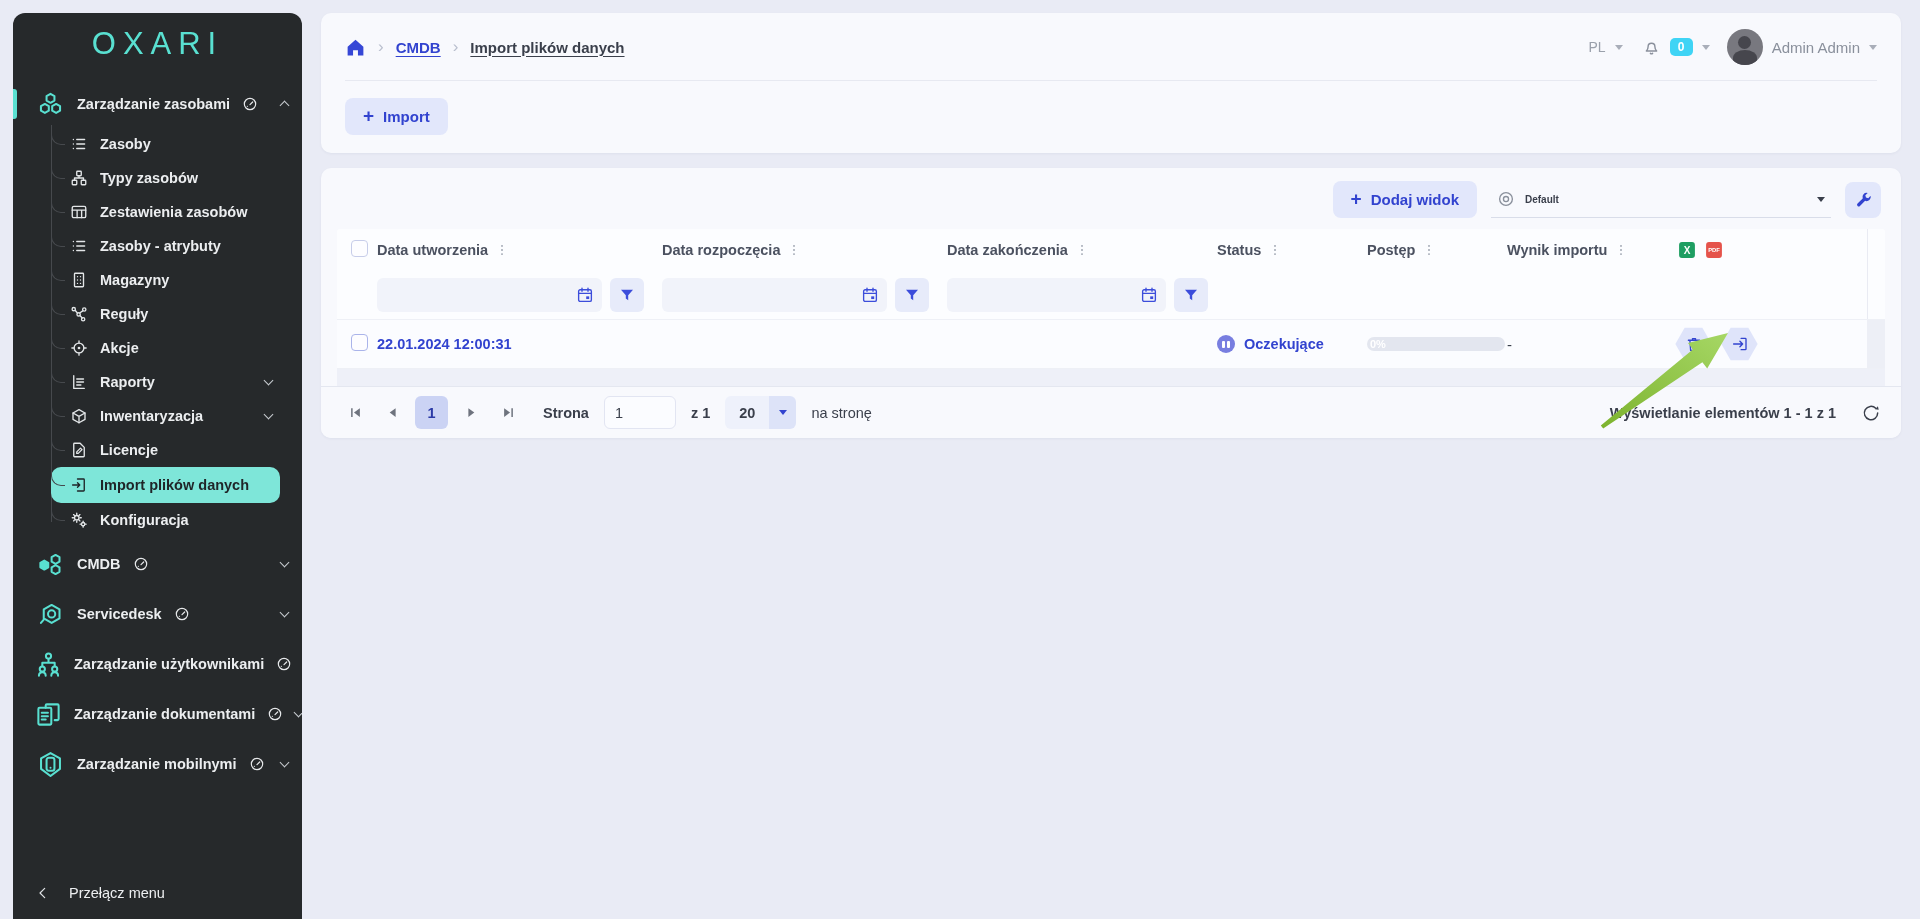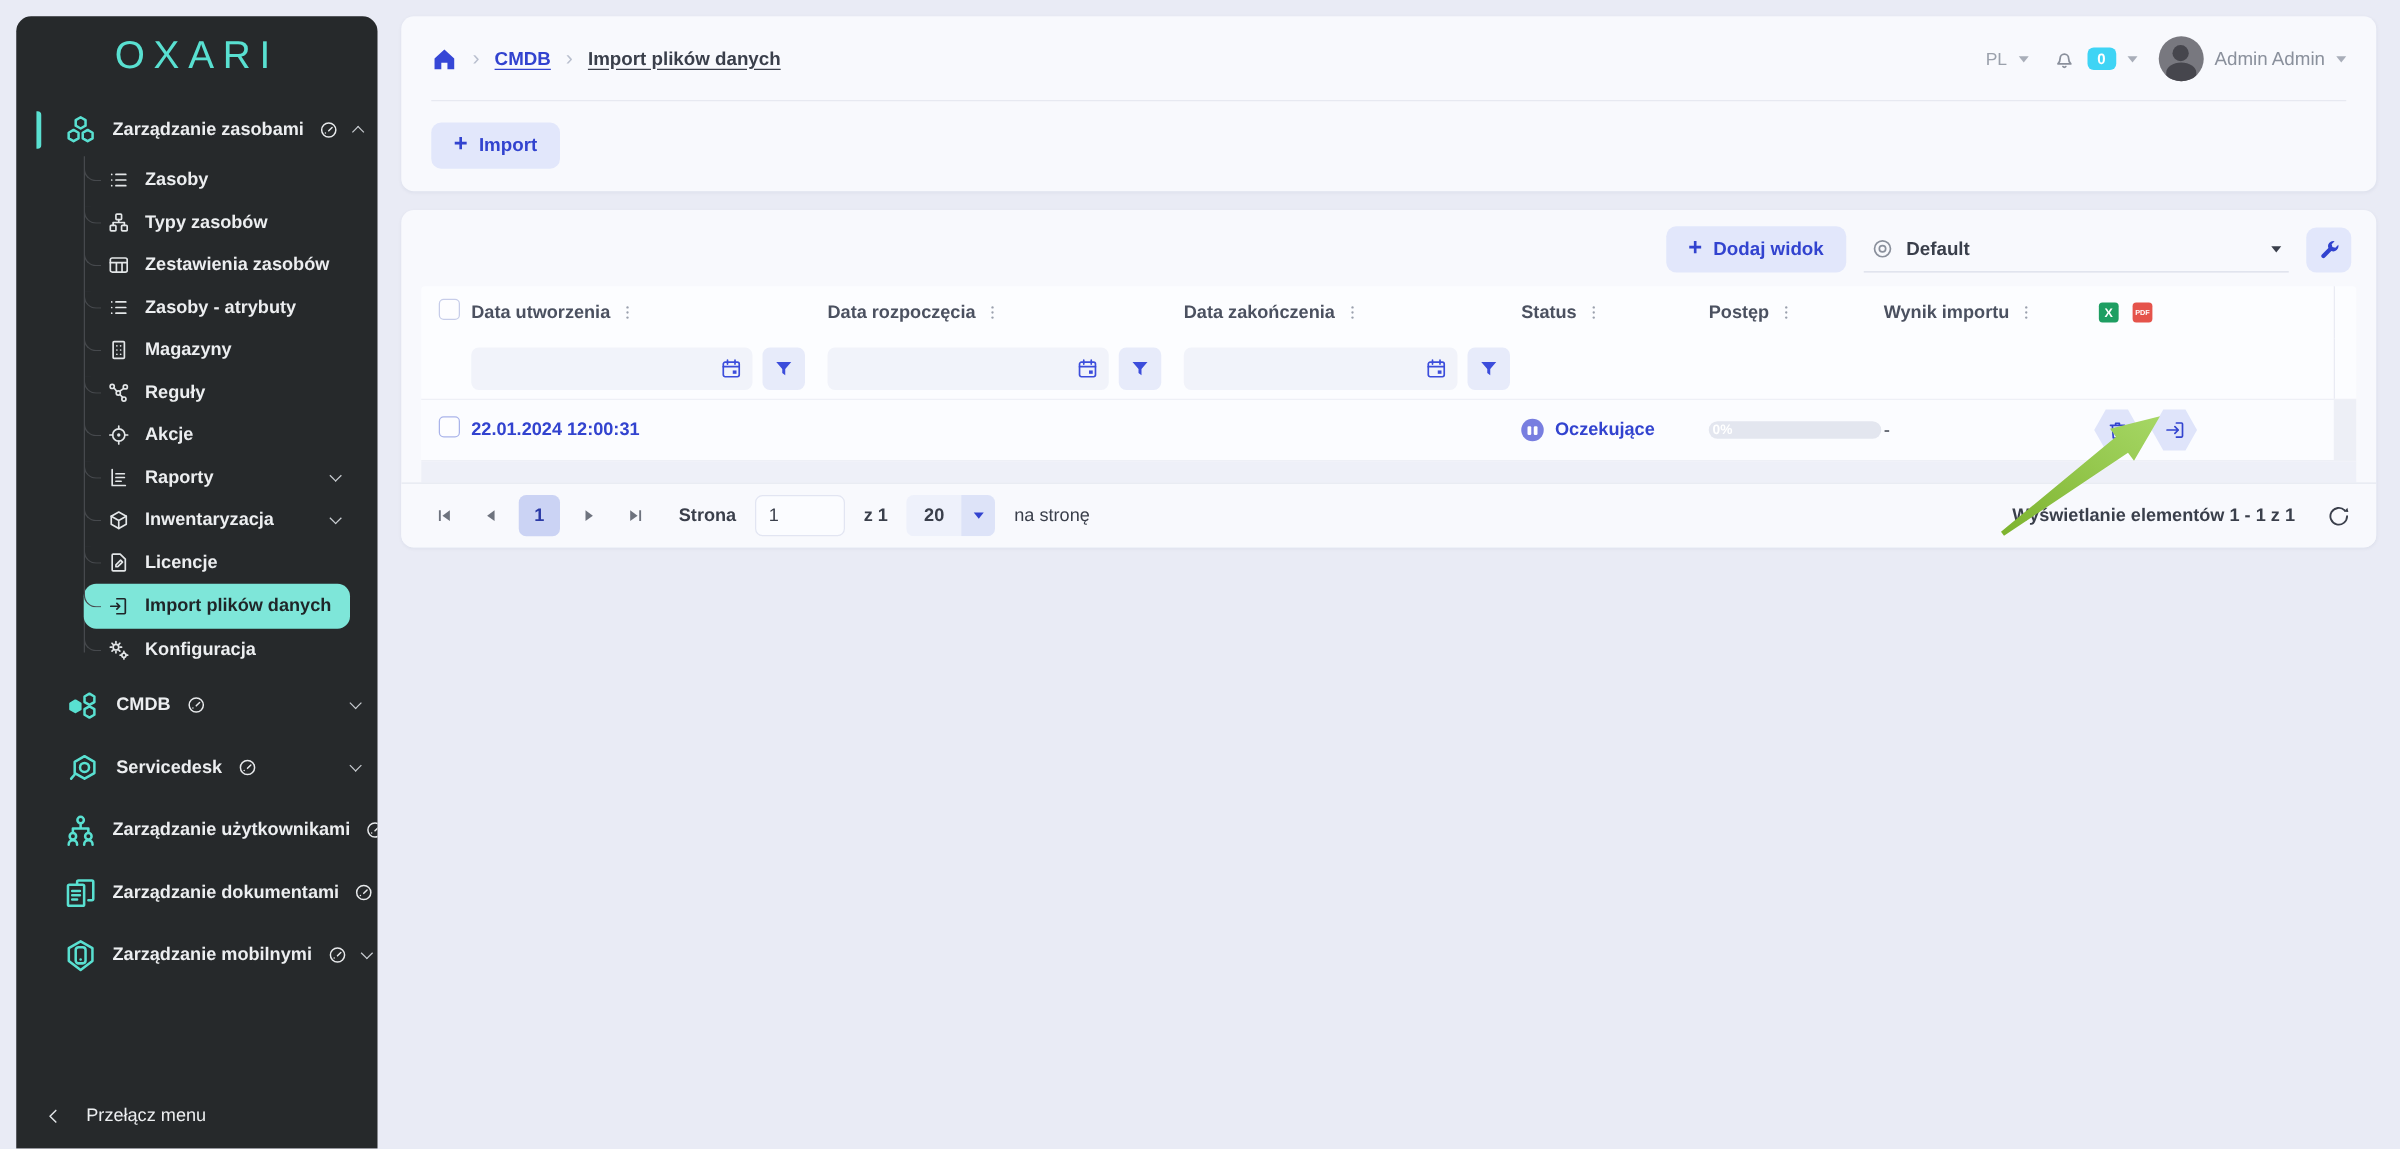--- a/index.html
+++ b/index.html
@@ -13,7 +13,7 @@
     display:flex; flex-direction:column; }
   .logo-wrap { height:62px; display:flex; align-items:center; justify-content:center; flex:0 0 auto; }
   .logo-text { color:#59e0d1; font-size:31px; letter-spacing:7px; font-weight:500; }
-  .menu { flex:1 1 auto; overflow:hidden; padding-top:2px;margin-left:16px; }
+  .menu { flex:1 1 auto; overflow:hidden; padding-top:2px; }
   .mi { position:relative; display:flex; align-items:center; gap:12px; cursor:pointer;
     padding:0 14px 0 22px; font-size:14.5px; font-weight:700; white-space:nowrap; }
   .mi.group { height:46px; margin-top:4px; }

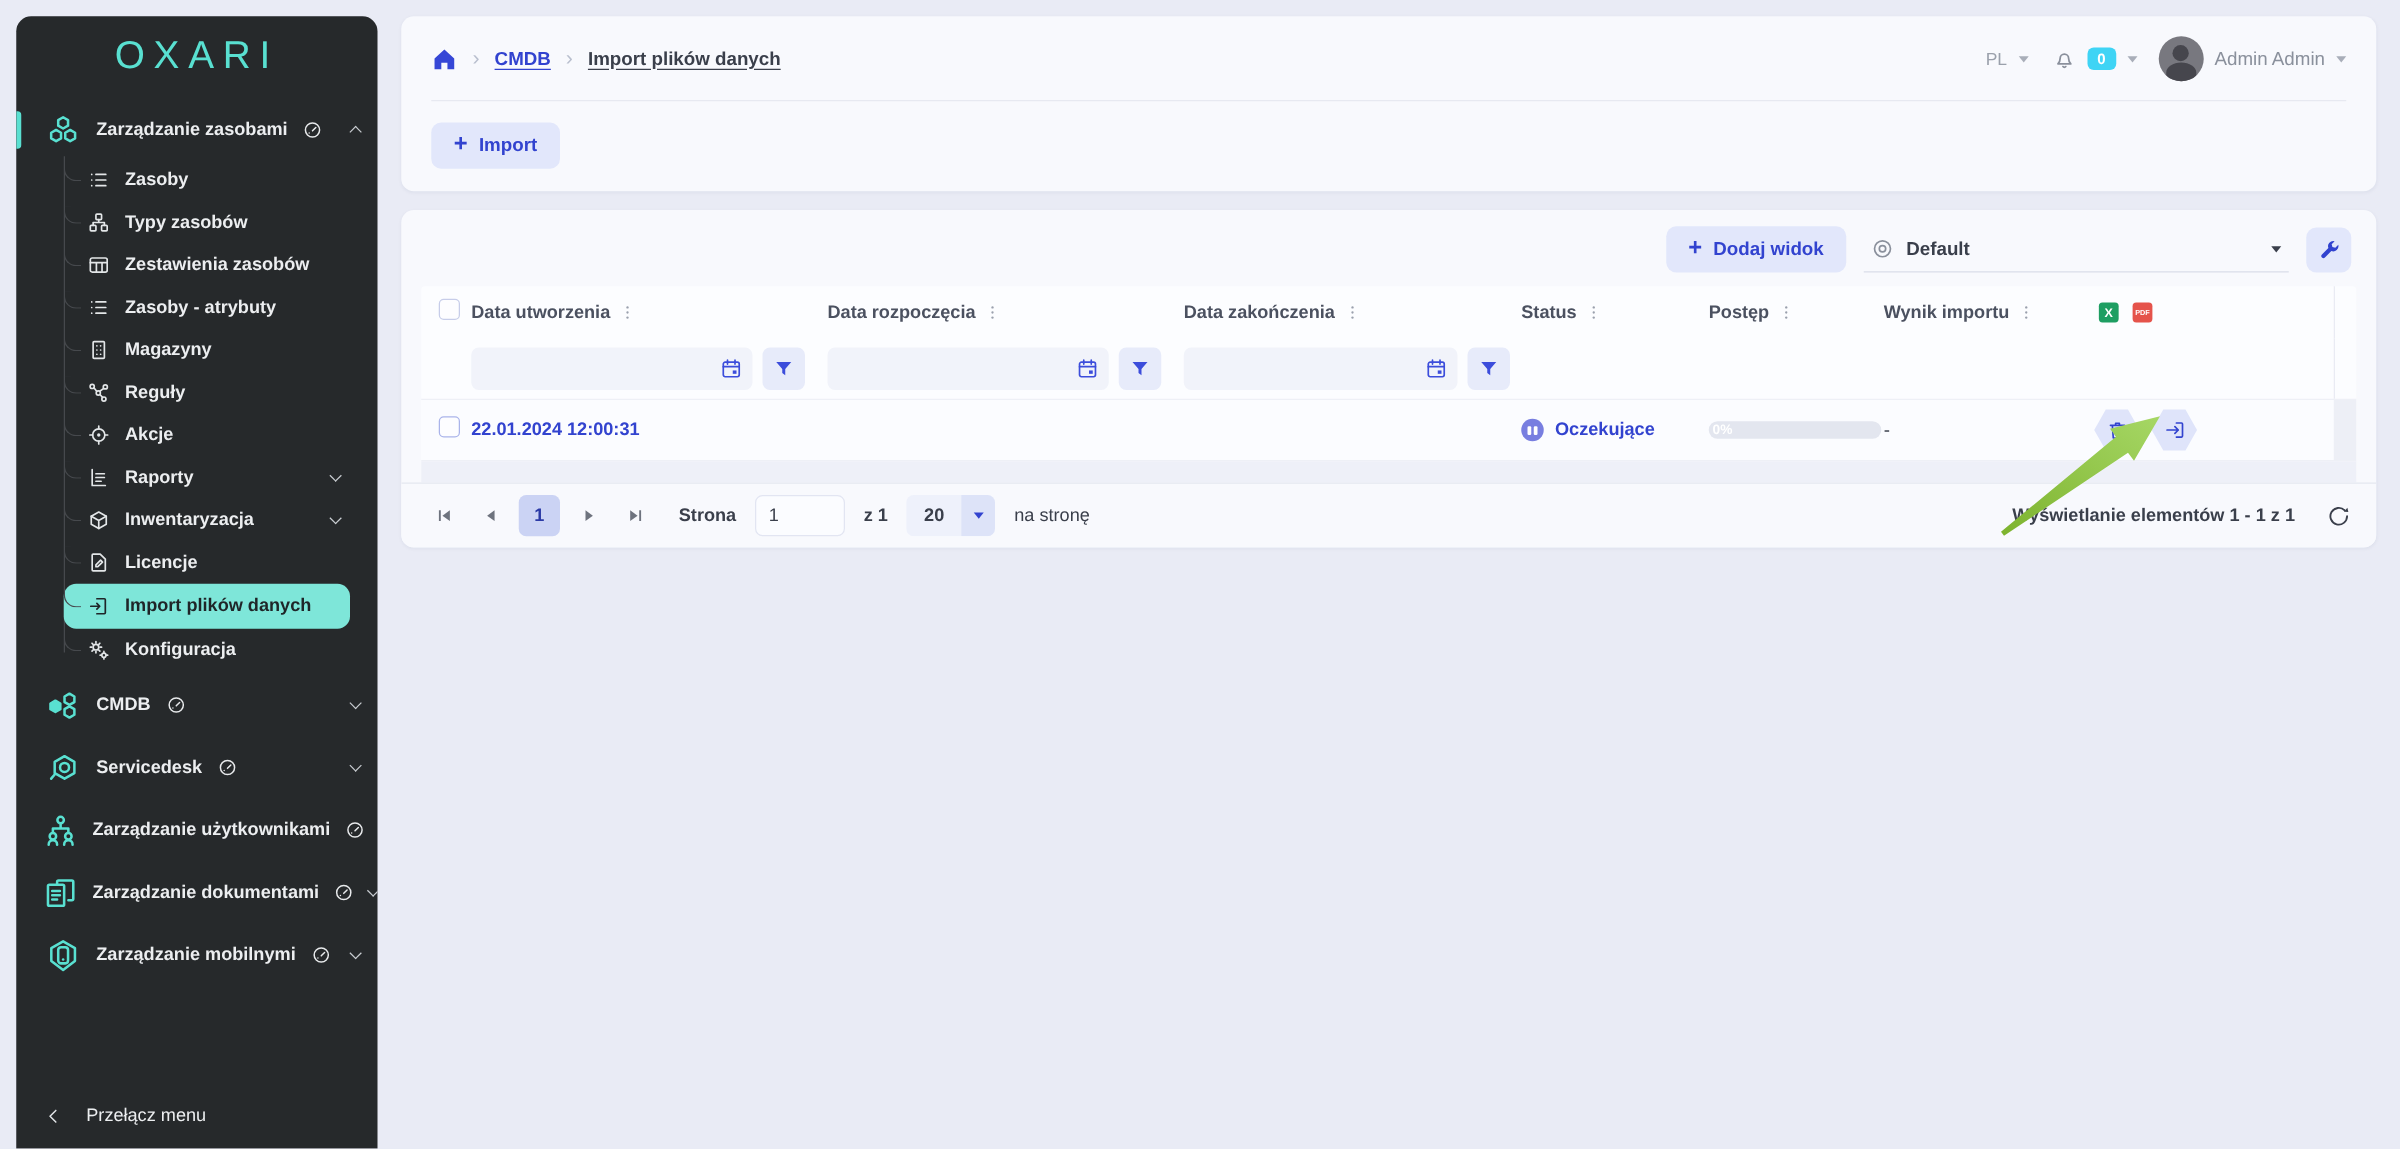--- a/index.html
+++ b/index.html
@@ -74,7 +74,7 @@
   .card-table { margin-top:15px; padding-bottom:0; overflow:hidden; }
   .toolbar { display:flex; align-items:center; justify-content:flex-end; gap:14px; padding:13px 20px 11px; }
   .view-select { display:flex; align-items:center; gap:10px; width:340px; height:36px;
-    border-bottom:1px solid #d9dde9; padding:0 6px; font-size:15px; font-weight:700; color:#3a3f4b; cursor:pointer; }
+    border-bottom:1px solid #d9dde9; padding:0 6px; font-size:10px; font-weight:700; color:#3a3f4b; cursor:pointer; }
   .eye-ic { color:#8a909c; display:flex; } .eye-ic svg { width:18px; height:18px; }
   .view-select .tri-down { margin-left:auto; border-top-color:#3a3f4b; }
   .btn-icon { width:36px; height:36px; border-radius:8px; background:#e2e7fb; border:none; cursor:pointer;

